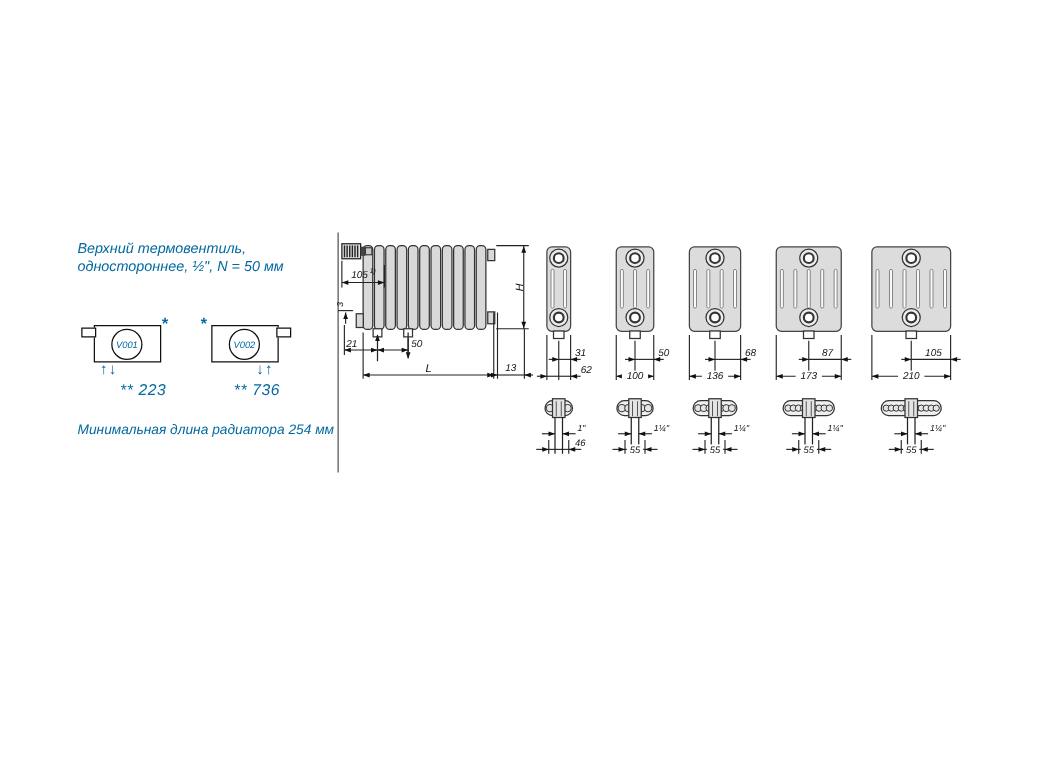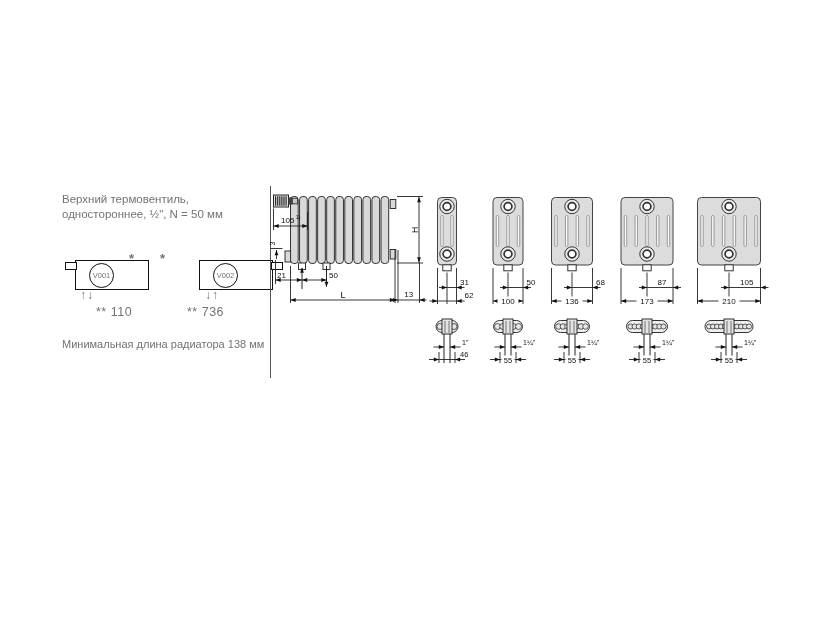--- a/index.html
+++ b/index.html
@@ -4,7 +4,7 @@
 <style>
   html,body{margin:0;padding:0;background:#fff;}
   .stage{position:relative;width:830px;height:532px;background:#fff;overflow:hidden;
-         font-family:"Liberation Sans",sans-serif;color:#737373;}
+         font-family:"Liberation Sans",sans-serif;color:#0369a1;font-style:italic;}
   .abs{position:absolute;}
   .heading div{font-size:11.5px;line-height:15px;white-space:nowrap;}
   .note div{font-size:11px;line-height:13.5px;white-space:nowrap;}

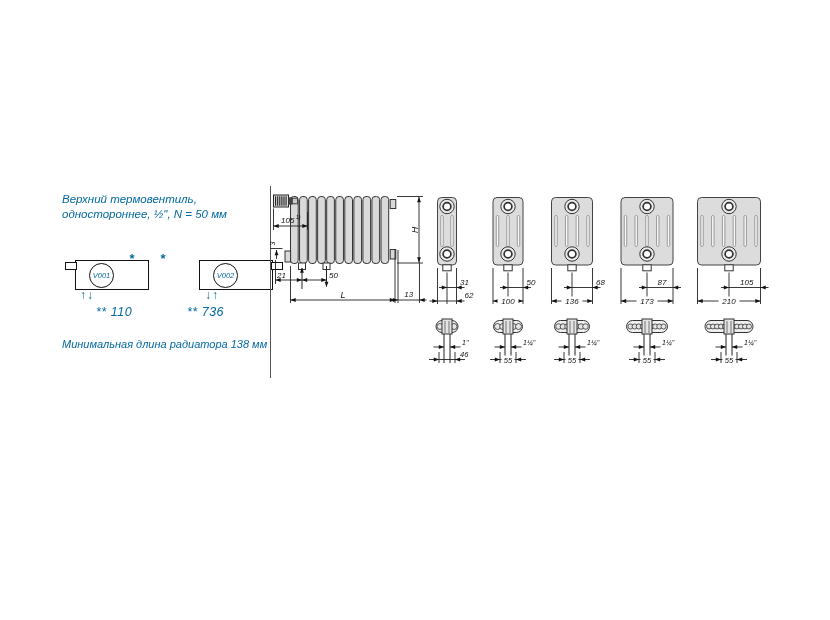--- a/index.html
+++ b/index.html
@@ -8,7 +8,7 @@
   .abs{position:absolute;}
   .heading div{font-size:11.5px;line-height:15px;white-space:nowrap;}
   .note div{font-size:11px;line-height:13.5px;white-space:nowrap;}
-  .vbox{position:absolute;width:52px;height:28px;border:1.4px solid #111;background:#fff;padding-left:20px;}
+  .vbox{position:absolute;width:52px;height:28px;border:1.4px solid #111;background:#fff;}
   .vtab{position:absolute;width:10px;height:6px;border:1.4px solid #111;background:#fff;top:1px;}
   .vcircle{position:absolute;left:13px;top:1.5px;width:23px;height:23px;border:1.1px solid #111;
            border-radius:50%;text-align:center;line-height:23px;font-size:7.5px;letter-spacing:0;}

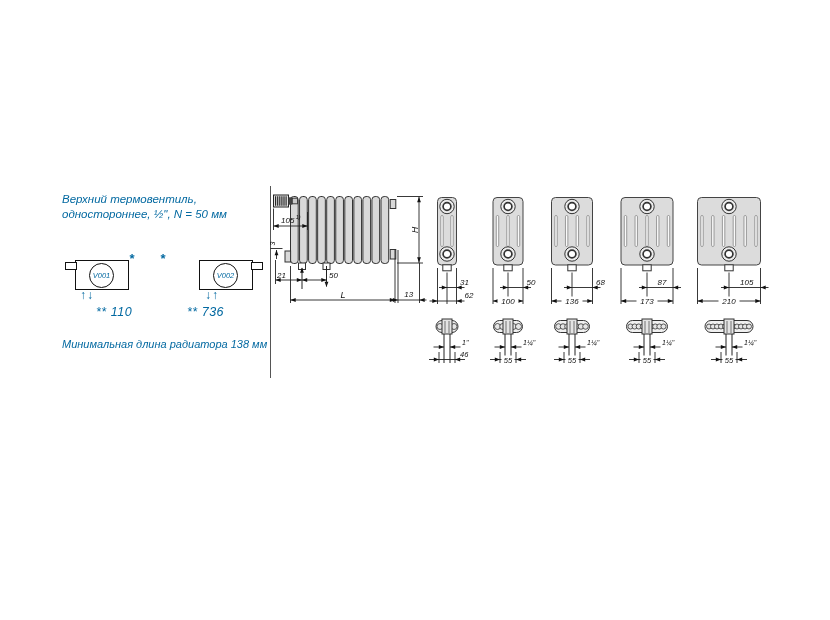--- a/index.html
+++ b/index.html
@@ -36,7 +36,7 @@
   <div class="flowarrows" style="left:80px;top:289px;"><span>↑</span><span>↓</span></div>
   <div class="codelabel" style="left:96px;top:305px;">** 110</div>
 
-  <div class="vbox" style="left:169px;top:260px;margin-left:30px;">
+  <div class="vbox" style="left:169px;top:260px;">
     <div class="vtab" style="right:-11px;"></div>
     <div class="vcircle">V002</div>
   </div>

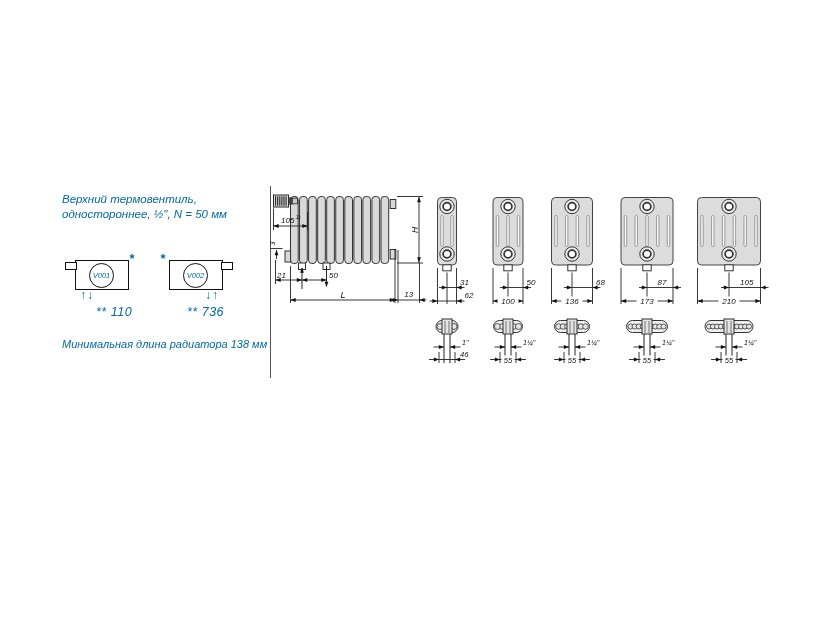--- a/index.html
+++ b/index.html
@@ -34,7 +34,7 @@
   </div>
   <div class="star" style="left:129px;top:251px;">*</div>
   <div class="flowarrows" style="left:80px;top:289px;"><span>↑</span><span>↓</span></div>
-  <div class="codelabel" style="left:96px;top:305px;">** 110</div>
+  <div class="codelabel" style="left:96px;top:305px;">** 223</div>
 
   <div class="vbox" style="left:169px;top:260px;">
     <div class="vtab" style="right:-11px;"></div>

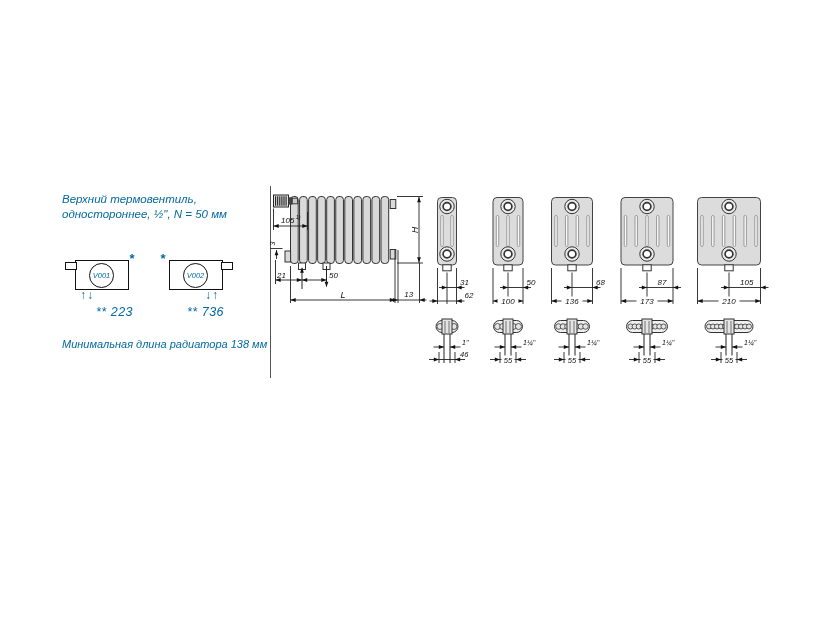--- a/index.html
+++ b/index.html
@@ -45,7 +45,7 @@
   <div class="codelabel" style="left:187px;top:305px;">** 736</div>
 
   <div class="abs note" style="left:62px;top:338px;">
-    <div>Минимальная длина радиатора 138 мм</div>
+    <div>Минимальная длина радиатора 254 мм</div>
   </div>
 
   <div class="divider"></div>

